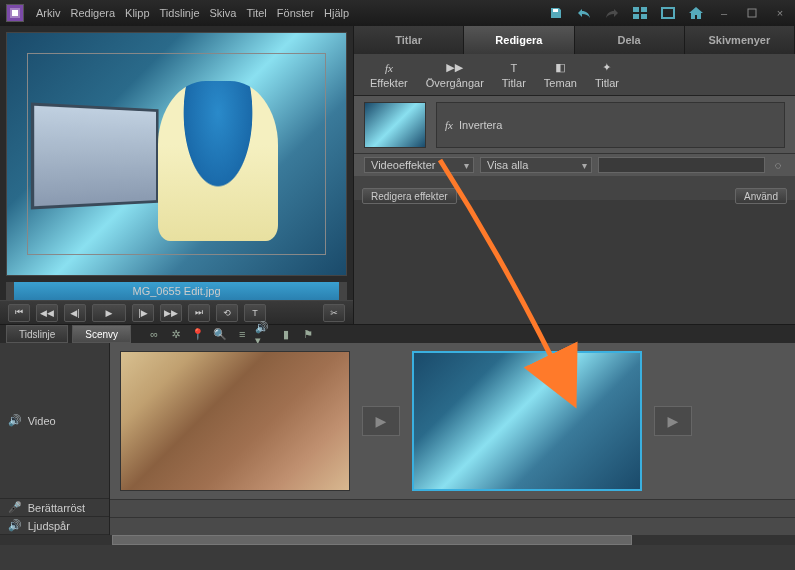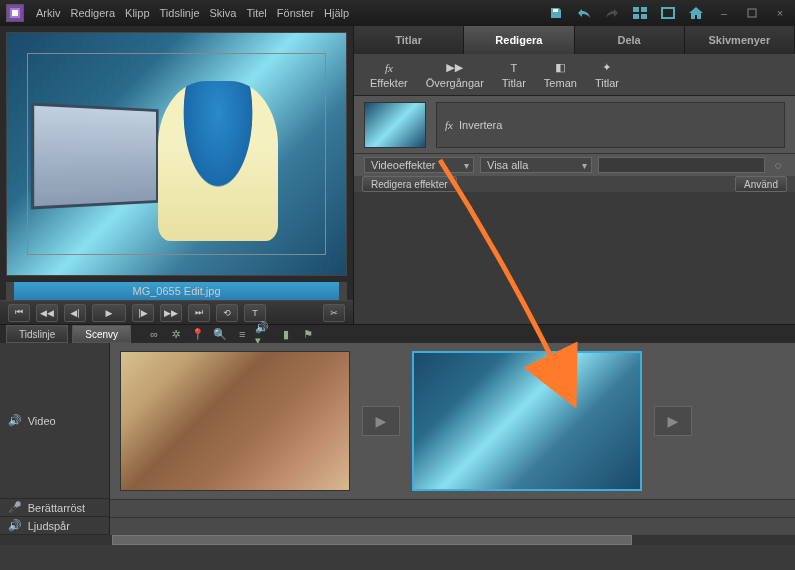--- a/index.html
+++ b/index.html
@@ -44,7 +44,7 @@
 .fx-item{width:62px;display:flex;flex-direction:column;align-items:center;gap:2px;cursor:pointer}
 .fx-item .fthumb{width:62px;height:42px;background:linear-gradient(160deg,#d0c0a0 0%,#e0d0b0 40%,#8ab0d0 60%,#6a90b0 100%);border:1px solid #333}
 .fx-item span{font-size:9px;color:#ccc}
-.fx-footer{height:16px;display:flex;align-items:flex-start;background:#444;padding:0 8px;gap:6px}
+.fx-footer{height:16px;display:flex;align-items:flex-start;background:#444;padding:12px 8px;gap:6px}
 .small-btn{height:16px;padding:0 8px;background:linear-gradient(#555,#3a3a3a);border:1px solid #666;border-radius:2px;font-size:10px;cursor:pointer;display:flex;align-items:center}
 .bottom{height:220px;background:#3a3a3a;border-top:1px solid #1a1a1a;display:flex;flex-direction:column}
 .btabs{height:22px;display:flex;align-items:center;background:#2a2a2a;padding:0 6px;gap:4px}

